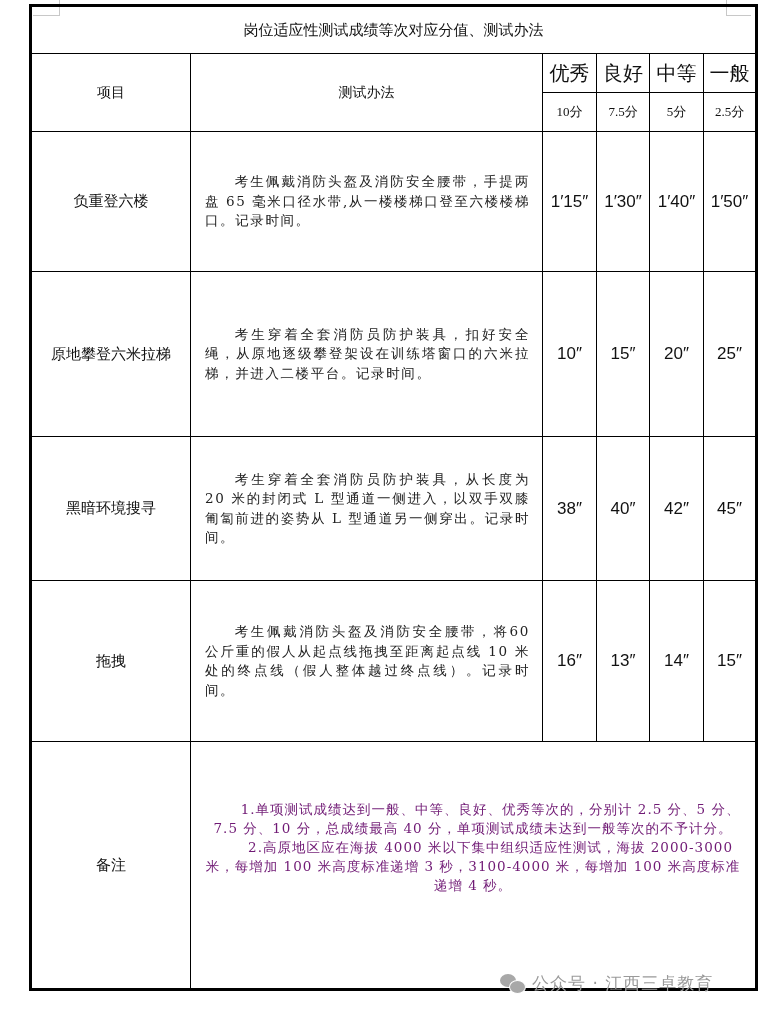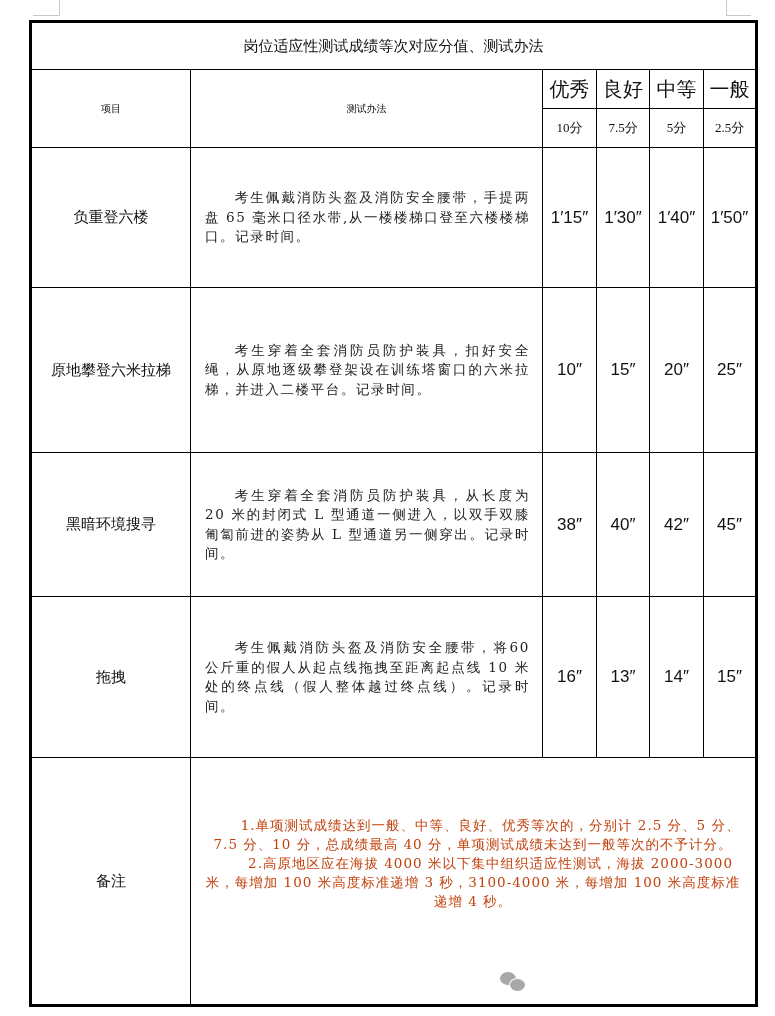--- a/index.html
+++ b/index.html
@@ -8,7 +8,7 @@
     .corner-tl { left: 33px; top: 0; width: 26px; height: 15px; border-width: 0 1px 1px 0; }
     .corner-tr { left: 726px; top: 0; width: 24px; height: 15px; border-width: 0 0 1px 1px; }
 
-    table.grid { position: absolute; left: 29px; top: 20px; width: 726px; height: 985px; border-collapse: collapse; border: 3px solid #000; table-layout: fixed; }
+    table.grid { position: absolute; left: 29px; top: 4px; width: 726px; height: 985px; border-collapse: collapse; border: 3px solid #000; table-layout: fixed; }
     table.grid td { border: 1.5px solid #000; padding: 0; text-align: center; vertical-align: middle; }
     .title-cell { height: 46px; font-size: 15px; }
     .hdr-item, .hdr-method { font-size: 10px; }

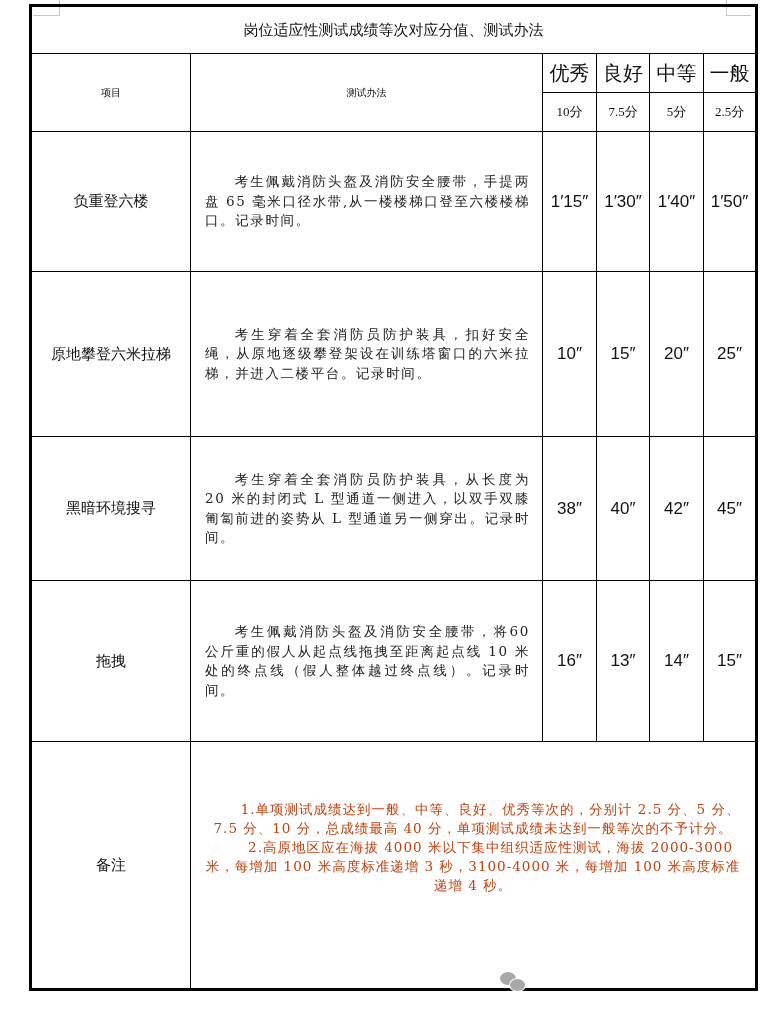--- a/index.html
+++ b/index.html
@@ -11,7 +11,7 @@
     table.grid { position: absolute; left: 29px; top: 4px; width: 726px; height: 985px; border-collapse: collapse; border: 3px solid #000; table-layout: fixed; }
     table.grid td { border: 1.5px solid #000; padding: 0; text-align: center; vertical-align: middle; }
     .title-cell { height: 46px; font-size: 15px; }
-    .hdr-item, .hdr-method { font-size: 10px; }
+    .hdr-item, .hdr-method { font-size: 14px; }
     .grade-name { height: 38px; font-size: 20px; }
     .grade-score { height: 38px; font-family: "Liberation Serif", serif; font-size: 13px; }
     .item-name { font-size: 15px; font-weight: normal; }

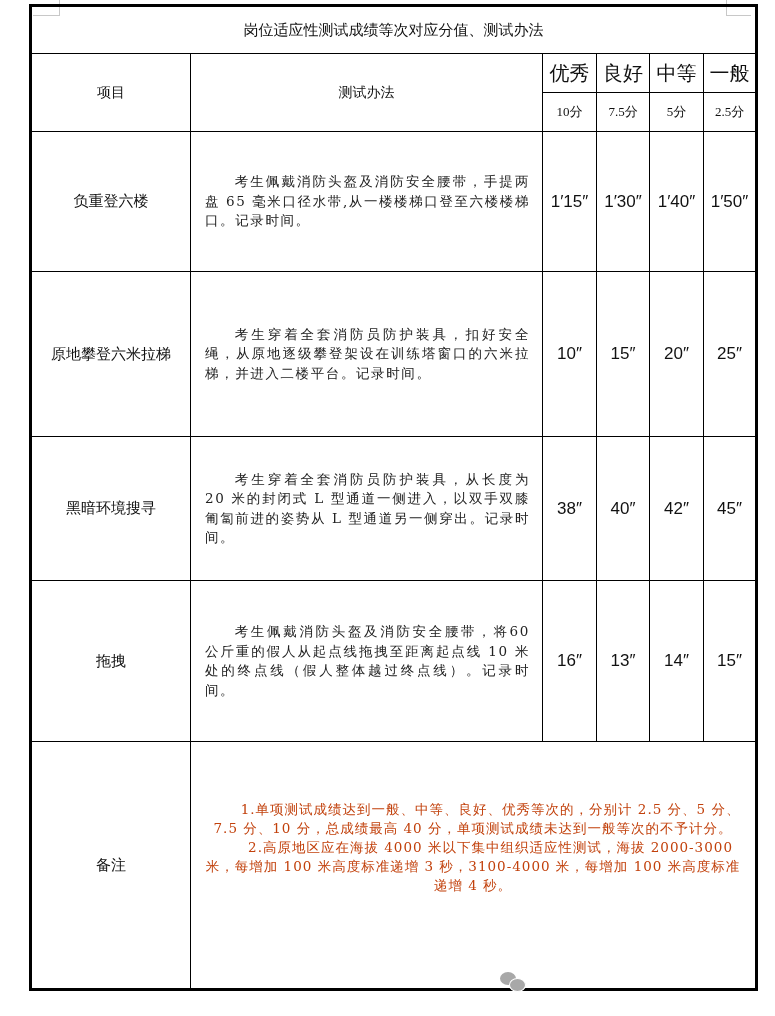--- a/index.html
+++ b/index.html
@@ -18,7 +18,7 @@
     .method { text-align: left !important; padding: 0 8px 0 10px !important; font-family: "DejaVu Serif", "Liberation Serif", serif; font-size: 13.5px; line-height: 19.5px; letter-spacing: 1.6px; color: #222; }
     .method p { margin: 4px; text-indent: 2.2em; text-align: justify; }
     .time { font-family: Liberation Sans, sans-serif; font-size: 17px; }
-    .notes { text-align: center; padding: 0 10px 0 10px !important; font-family: "DejaVu Serif", "Liberation Serif", serif; font-size: 13.5px; line-height: 19px; letter-spacing: 1px; color: #c2410c; vertical-align: middle; }
+    .notes { text-align: center; padding: 0 10px 0 10px !important; font-family: "DejaVu Serif", "Liberation Serif", serif; font-size: 13.5px; line-height: 19px; letter-spacing: 1px; color: #701a75; vertical-align: middle; }
     .notes p { margin: 0; text-indent: 2.6em; }
     .watermark { position: absolute; left: 500px; top: 972px; color: #9a9a9a; font-size: 17px; display: flex; align-items: center; gap: 6px; letter-spacing: 1px; }
     .wechat-icon { width: 26px; height: 20px; position: relative; display: inline-block; }

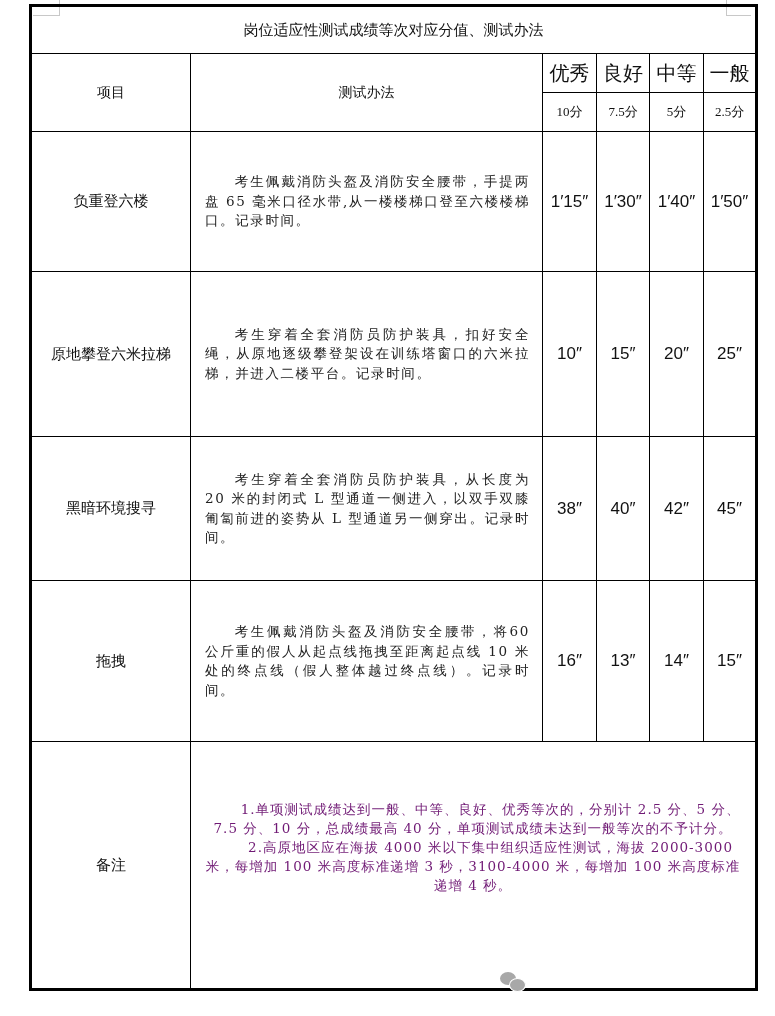--- a/index.html
+++ b/index.html
@@ -119,6 +119,7 @@
       <span class="b1"></span>
       <span class="b2"></span>
     </span>
+  <span>公众号 · 江西三卓教育</span>
 </div>
 
 </body></html>

